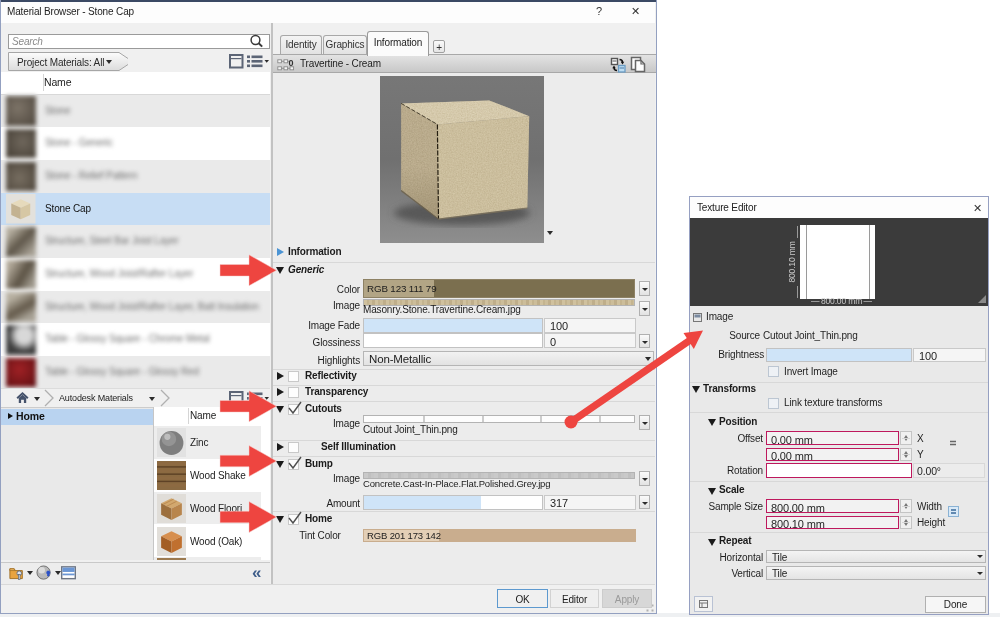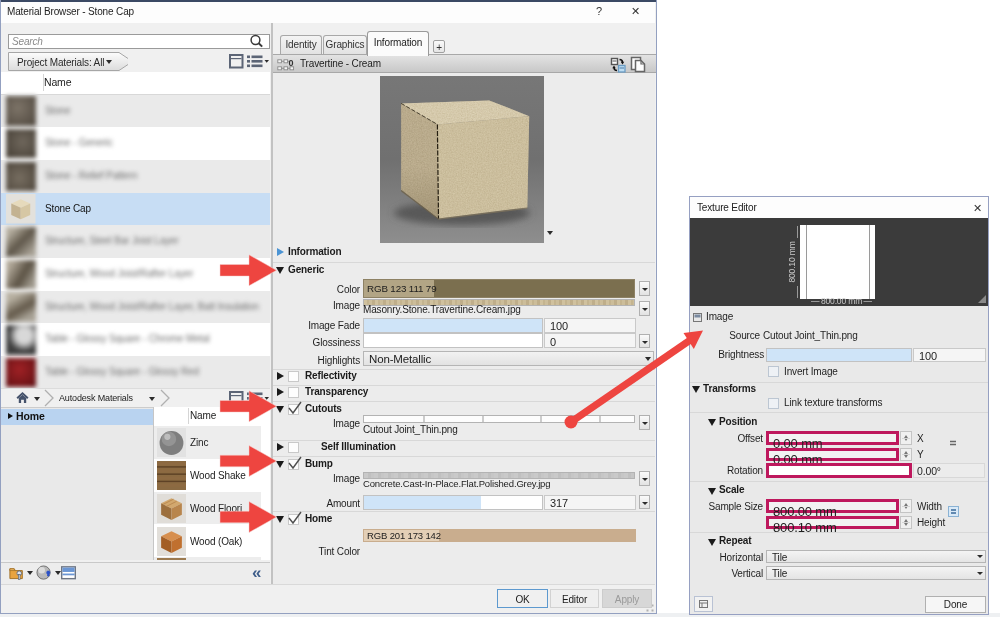--- a/index.html
+++ b/index.html
@@ -348,7 +348,7 @@
     <div class="a bold" style="left:288px; top:246px;">Information</div>
     <div class="sep" style="left:273px; top:261.5px; width:382px;"></div>
     <div class="tri-d a" style="left:276px; top:266.5px;"></div>
-    <div class="a bold" style="left:288px; top:263.5px;">Generic</div>
+    <div class="a bold" style="left:288px; top:263.5px;font-style:italic;">Generic</div>
 
     <div class="lbl" style="left:280px; top:284px; width:80px;">Color</div>
     <div class="a" style="left:363px; top:279px; width:272px; height:18.5px; background:#7b6f4f; border:1px solid #8d8164;"></div>

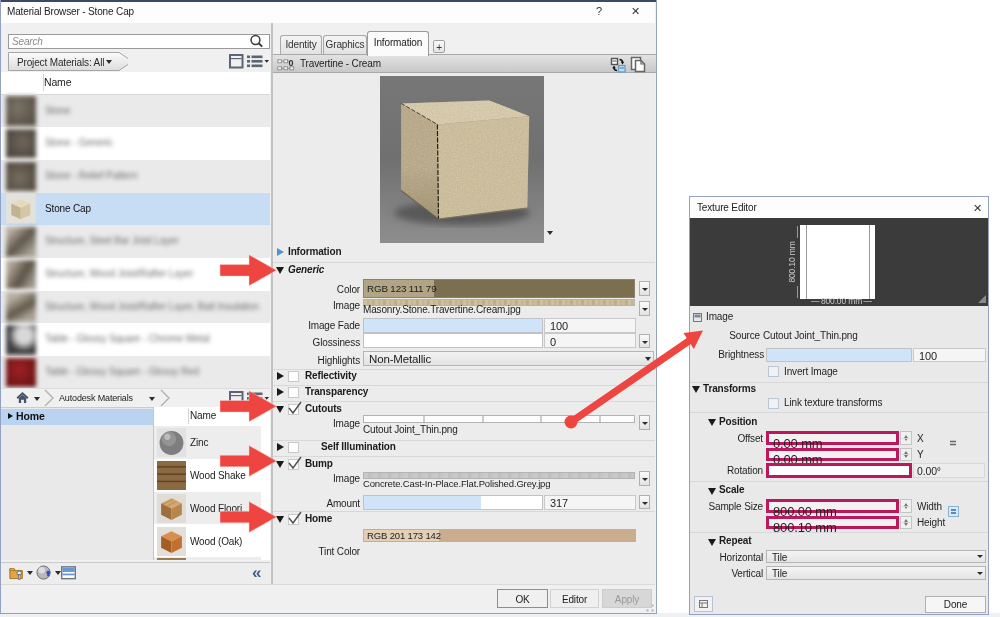--- a/index.html
+++ b/index.html
@@ -12,7 +12,7 @@
   .tri-d { width:0; height:0; border-top:7px solid #1a1a1a; border-left:4.5px solid transparent; border-right:4.5px solid transparent; }
   .caret { width:0; height:0; border-top:4px solid #2b2b2b; border-left:3.5px solid transparent; border-right:3.5px solid transparent; }
   .cb { position:absolute; width:11px; height:11px; background:#fdfdfd; border:1px solid #c9c9c9; box-sizing:border-box; }
-  .input { position:absolute; background:#f2f2f2; border:3px solid #be185d; font-size:13px; padding:1.5px 0 0 4px; color:#1f1f1f; }
+  .input { position:absolute; background:#f2f2f2; border:1px solid #be185d; font-size:11px; padding:1.5px 0 0 4px; color:#1f1f1f; }
   .slider { position:absolute; background:#fff; border:1px solid #c2c2c2; }
   .fill { position:absolute; left:0; top:0; bottom:0; background:#cfe4f8; }
   .vbox { position:absolute; background:#f5f5f5; border:1px solid #c9c9c9; font-size:11px; padding:1.5px 0 0 5px; color:#1f1f1f; }

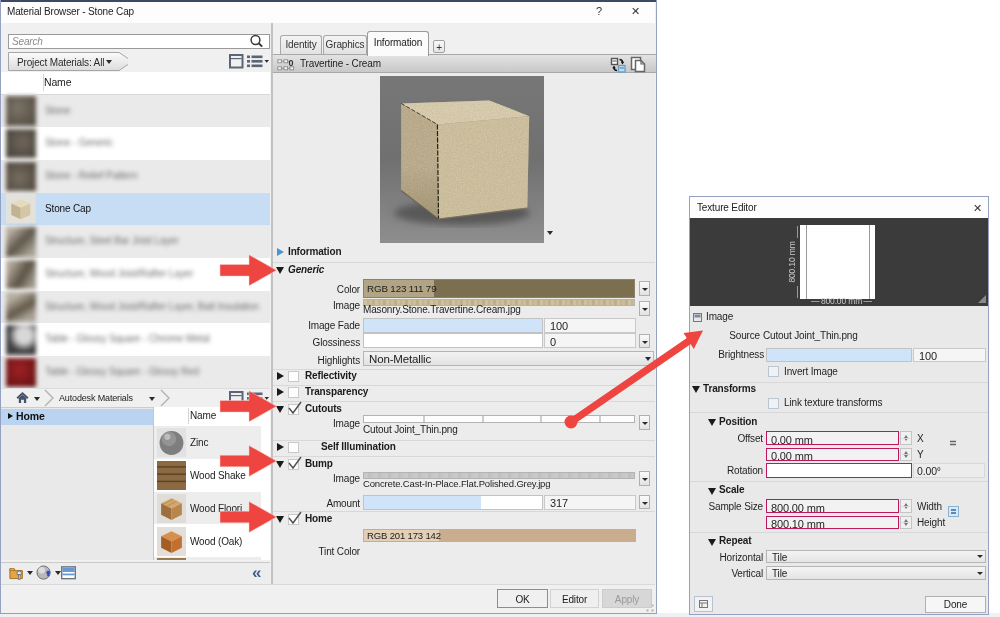--- a/index.html
+++ b/index.html
@@ -441,7 +441,7 @@
       <polyline points="2,8 6,13 14,2" fill="none" stroke="#4f4f4f" stroke-width="1.4"></polyline>
     </svg>
     <div class="a bold" style="left:305px; top:513px;">Home</div>
-    <div class="lbl" style="left:280px; top:546px; width:80px;">Tint Color</div>
+    <div class="lbl" style="left:280px; top:530px; width:80px;text-align:center;">Tint Color</div>
     <div class="a" style="left:363px; top:528.5px; width:273px; height:13px; background:#c9ad8e;"></div>
     <div class="a" style="left:364px; top:529.5px; width:75px; height:11.5px; background:#e3cfb6;"></div>
     <div class="a" style="left:367px; top:530px; font-size:9.5px; color:#1c1c1c;">RGB 201 173 142</div>

